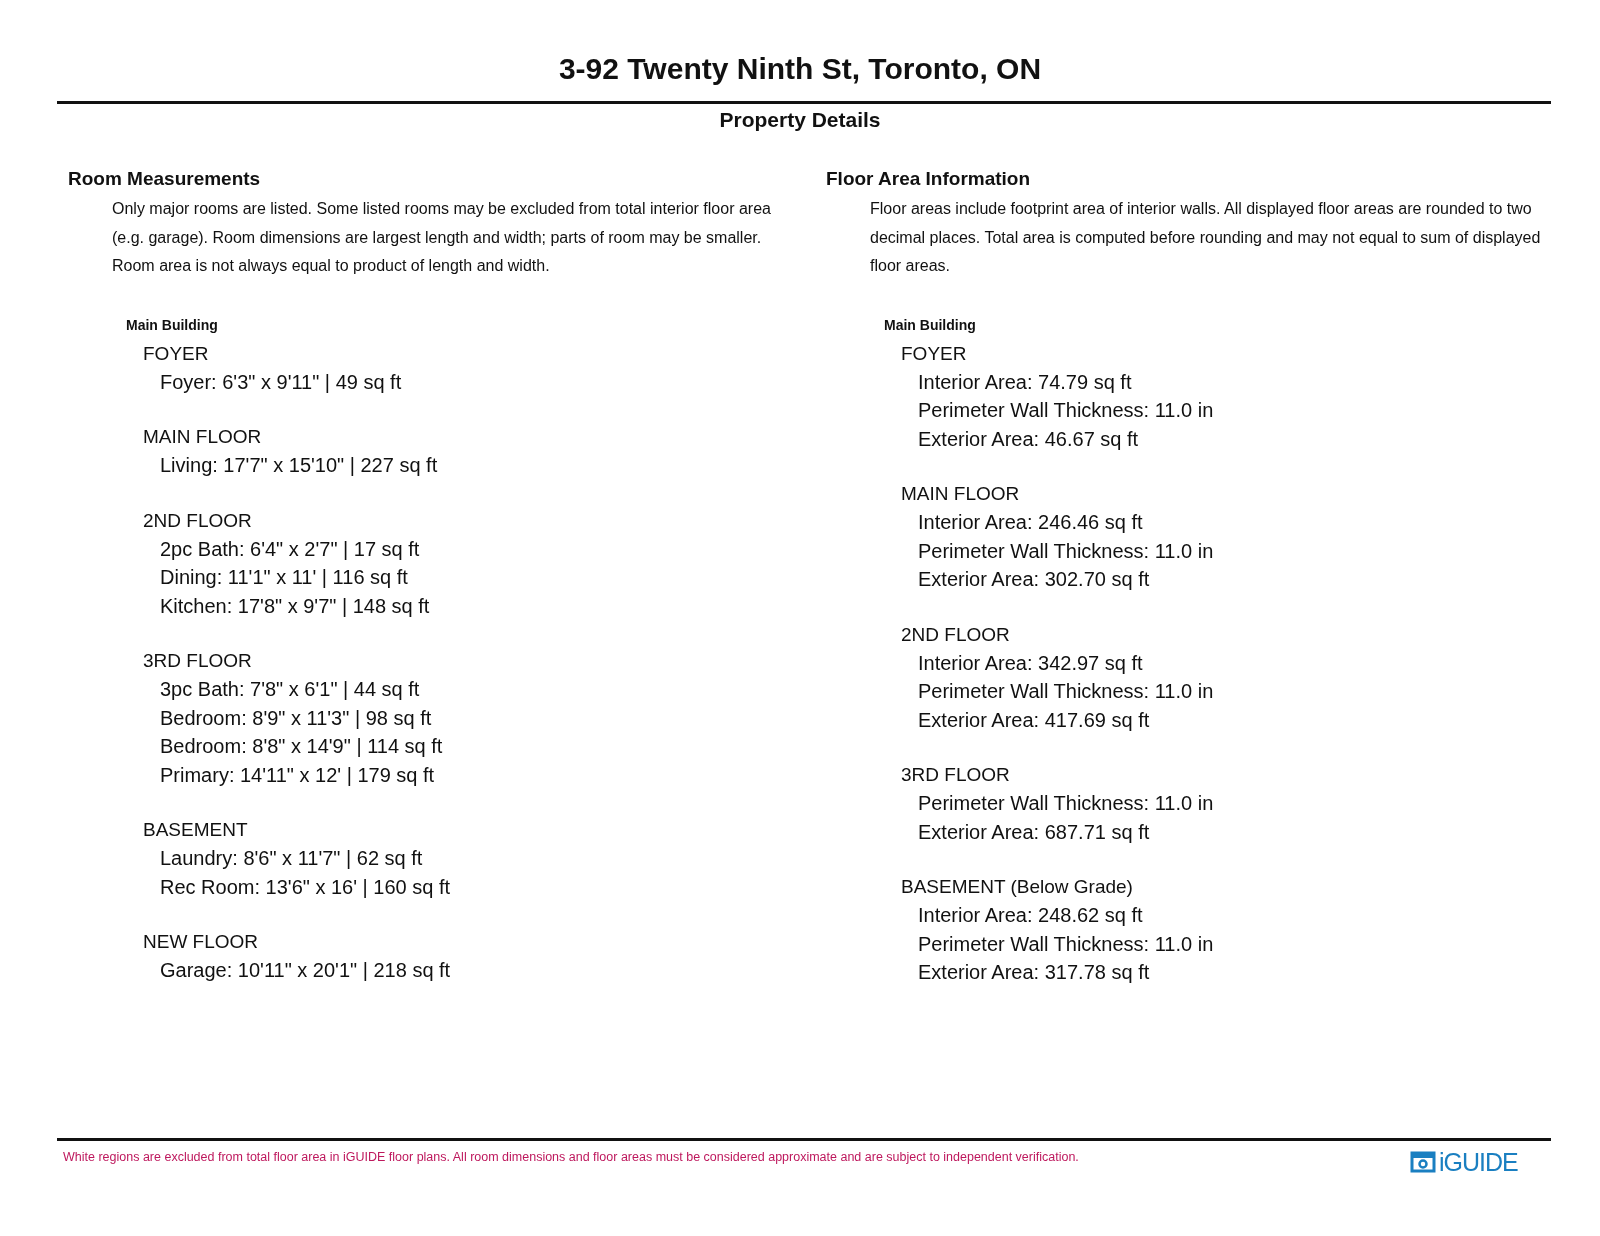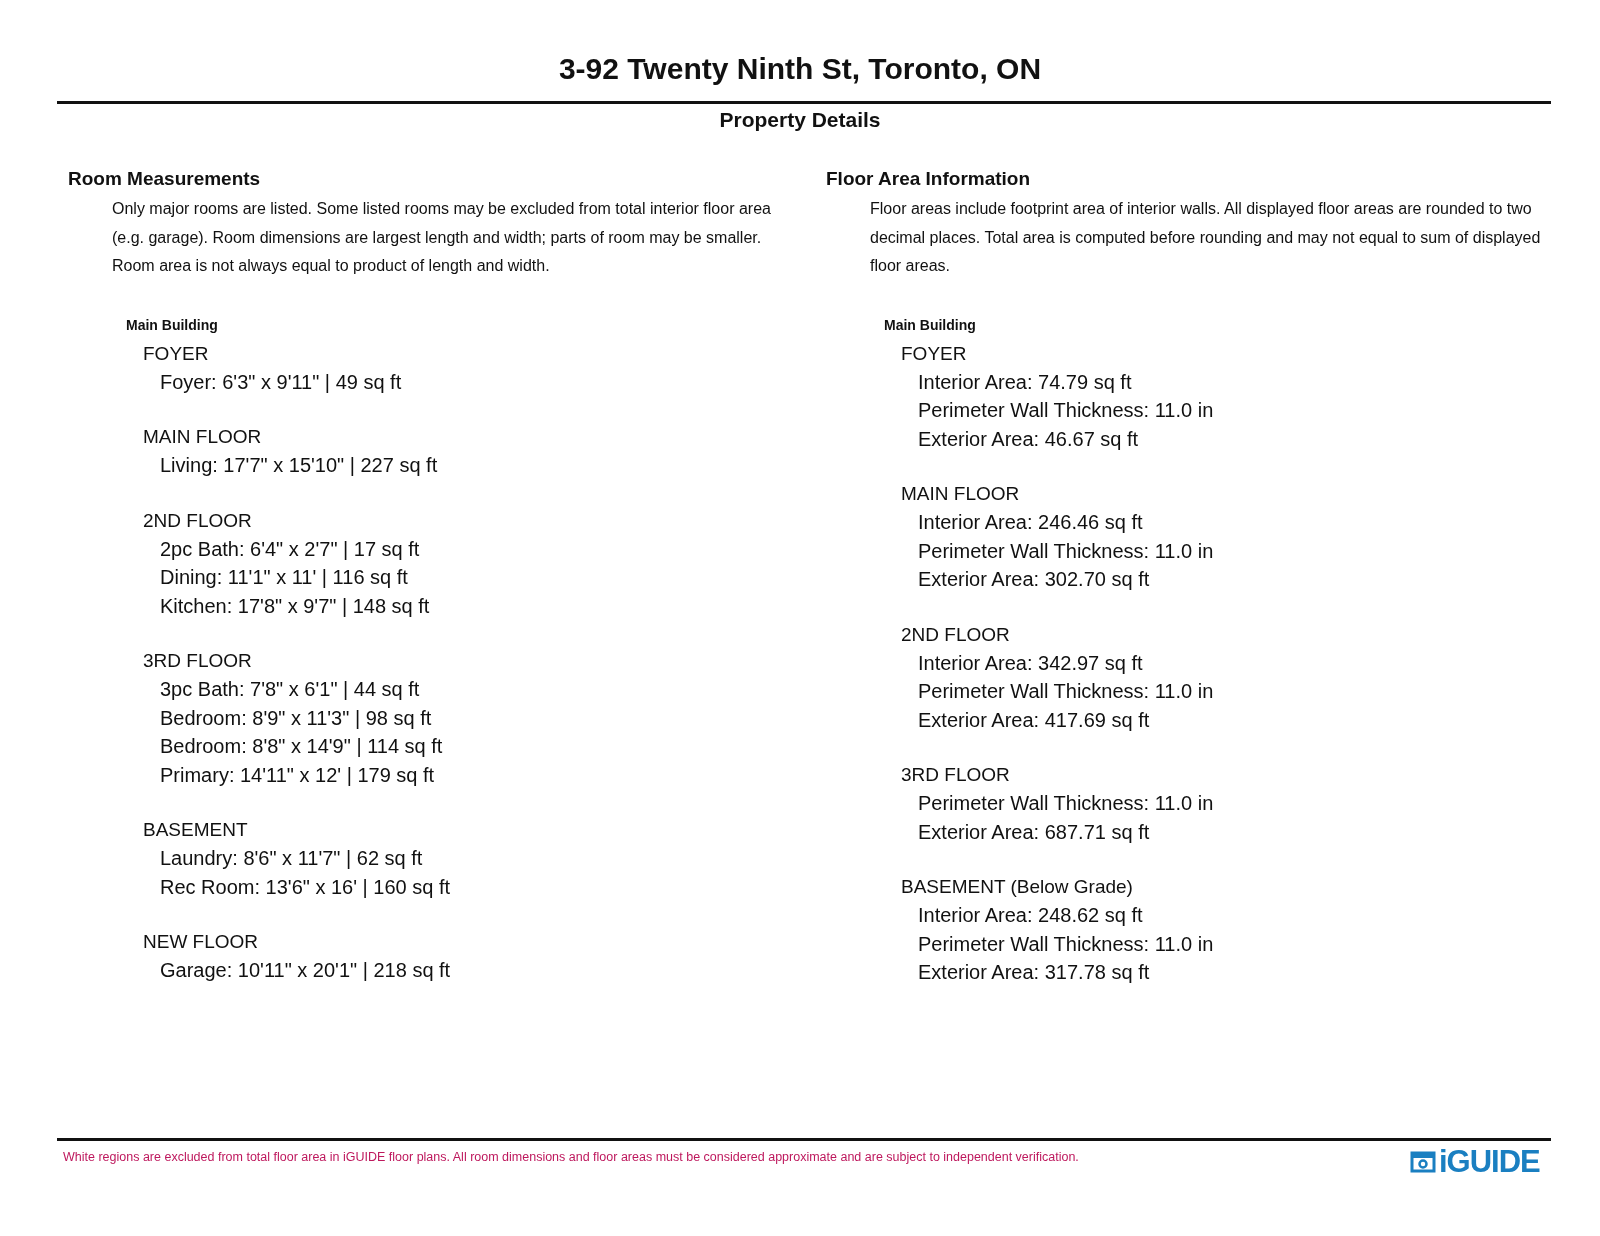--- a/index.html
+++ b/index.html
@@ -40,7 +40,7 @@
     display: flex; align-items: center; gap: 3px;
   }
   .logo-icon { width: 26px; height: 24px; }
-  .logo-text { font-size: 31px; font-weight: bold; letter-spacing: -1px; }
+  .logo-text { font-size: 25px; font-weight: normal; letter-spacing: -1px; }
 </style>
 </head>
 <body>

